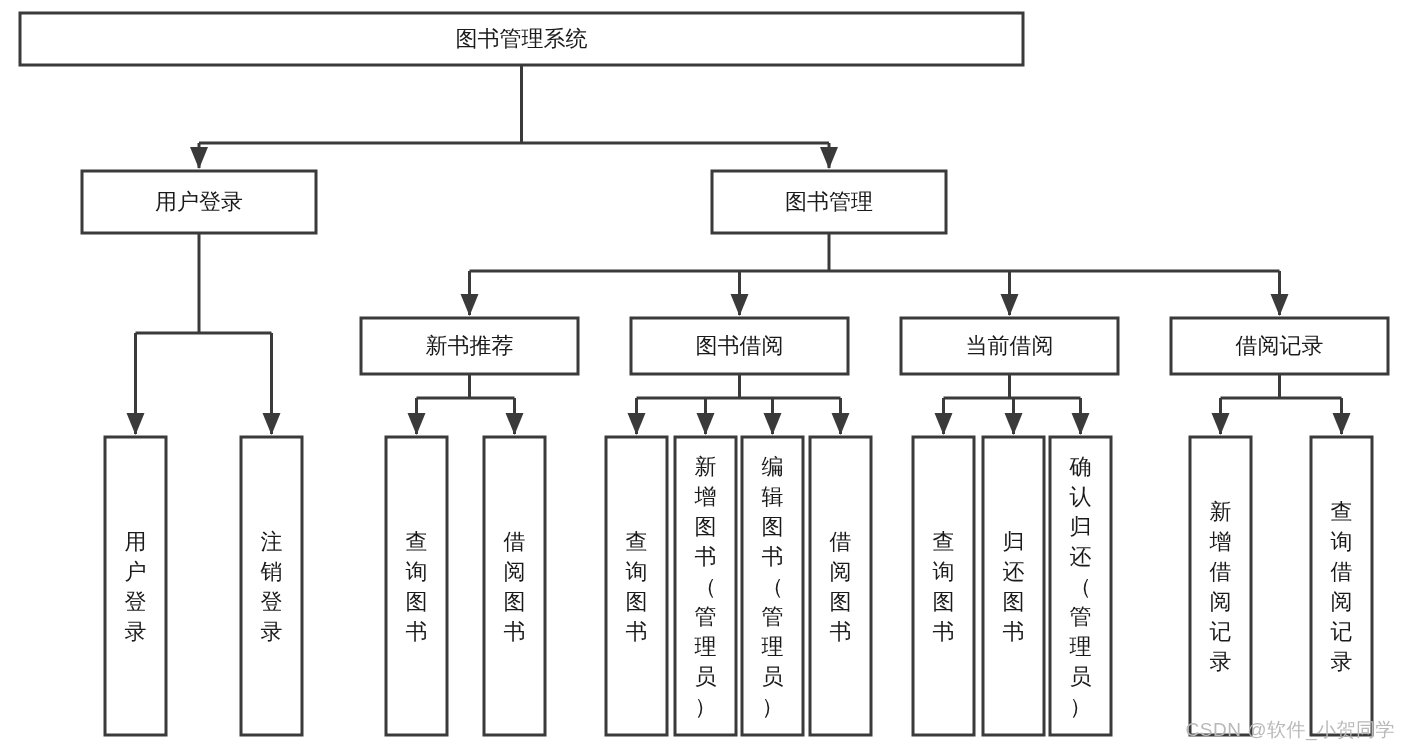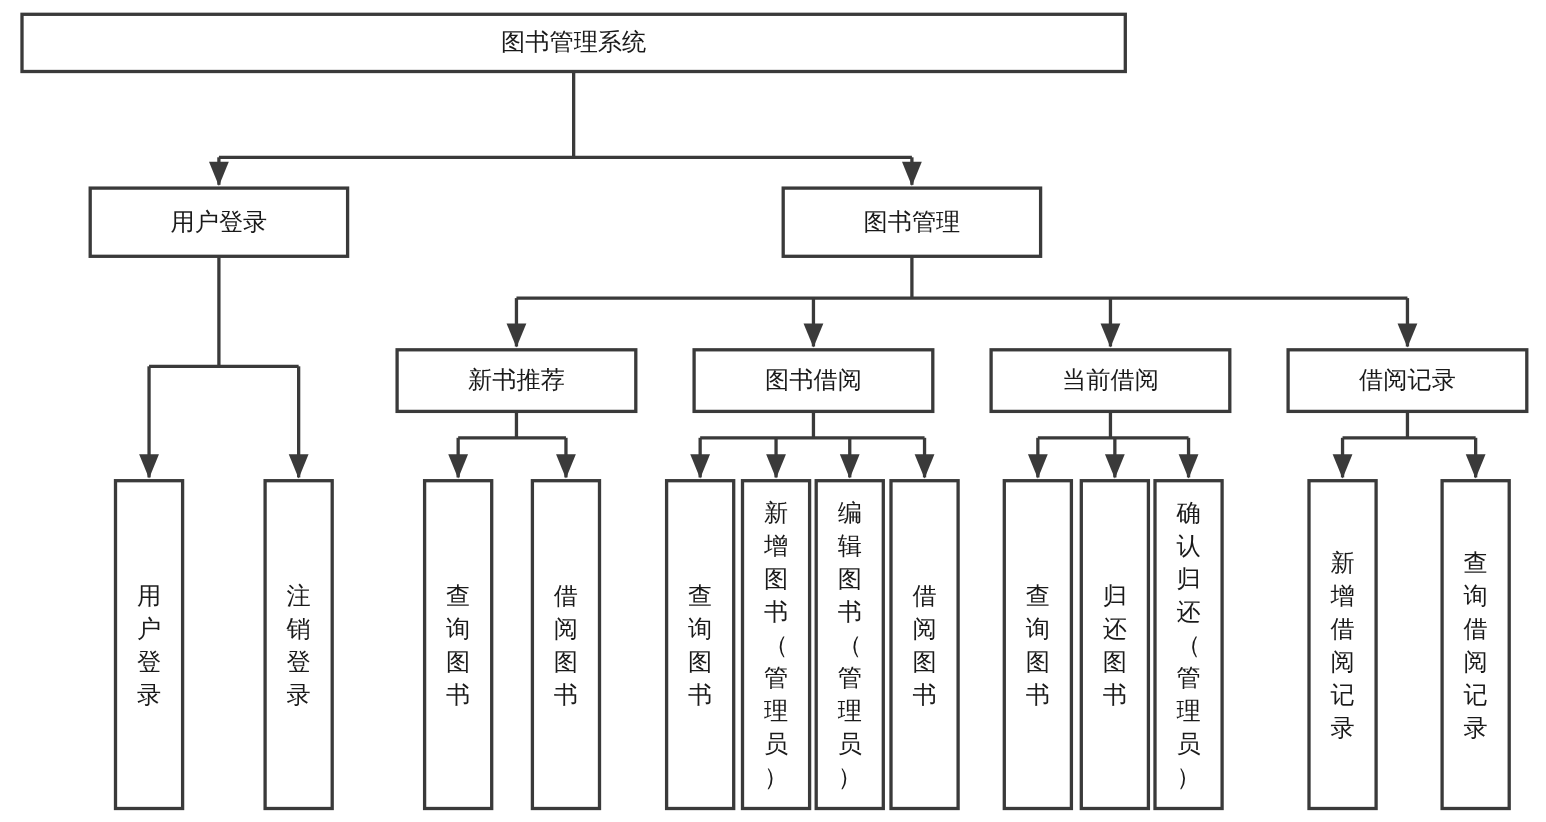--- a/index.html
+++ b/index.html
@@ -207,6 +207,7 @@
         </g>
       </g>
   </svg>
+  <div class="watermark">CSDN @软件_小贺同学</div>
 </div>
 
 </body></html>

